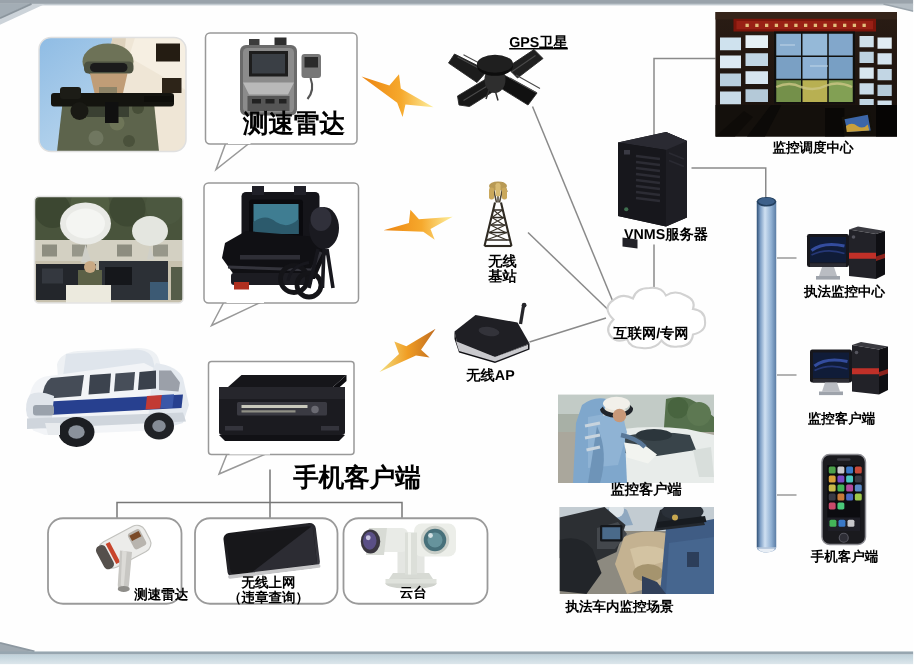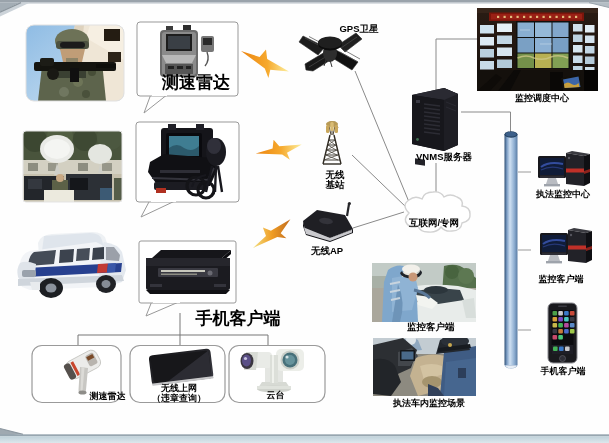--- a/index.html
+++ b/index.html
@@ -553,7 +553,7 @@
 <div class="lbl lbl-big" style="left:145px;top:74px;width:102px;">测速雷达</div>
 <div class="lbl lbl-big" style="left:178px;top:310px;width:120px;">手机客户端</div>
 
-<div class="lbl lbl-sm2" style="left:332px;top:24px;width:54px;">GPS卫星</div>
+<div class="lbl lbl-sm2" style="left:332px;top:24px;width:54px;text-decoration:underline;">GPS卫星</div>
 <div class="lbl lbl-sm2" style="left:310px;top:170px;width:50px;"><span>无线</span><br>
 <span>基站</span></div>
 <div class="lbl lbl-sm2" style="left:302px;top:246px;width:50px;">无线AP</div>

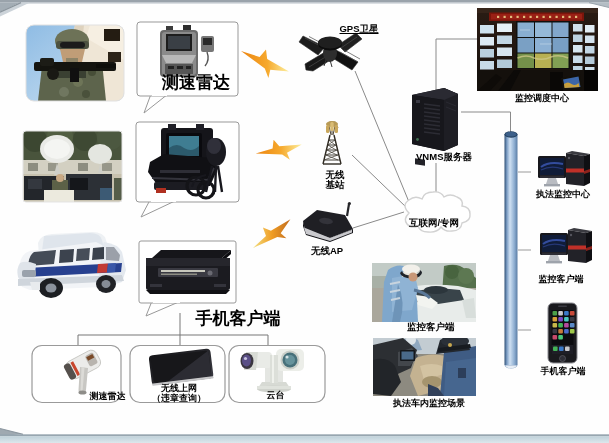--- a/index.html
+++ b/index.html
@@ -573,7 +573,7 @@
 <div class="lbl lbl-sm" style="left:257px;top:390px;width:37px;">云台</div>
 
 <div class="lbl lbl-sm2" style="left:407px;top:322px;width:42px;">监控客户端</div>
-<div class="lbl lbl-sm" style="left:392px;top:399px;width:74px;font-family:Liberation Mono, monospace;">执法车内监控场景</div>
+<div class="lbl lbl-sm" style="left:376px;top:399px;width:74px;">执法车内监控场景</div>
 
 </div>
 

